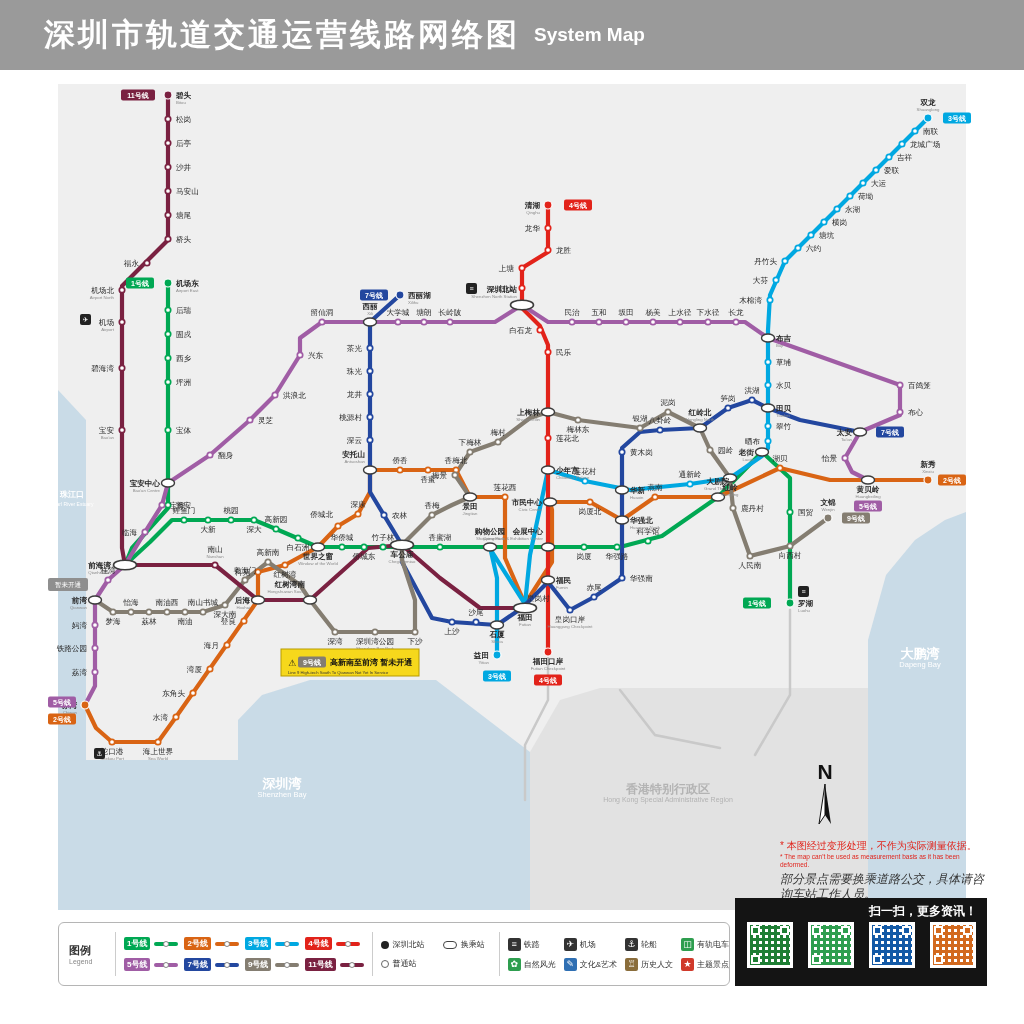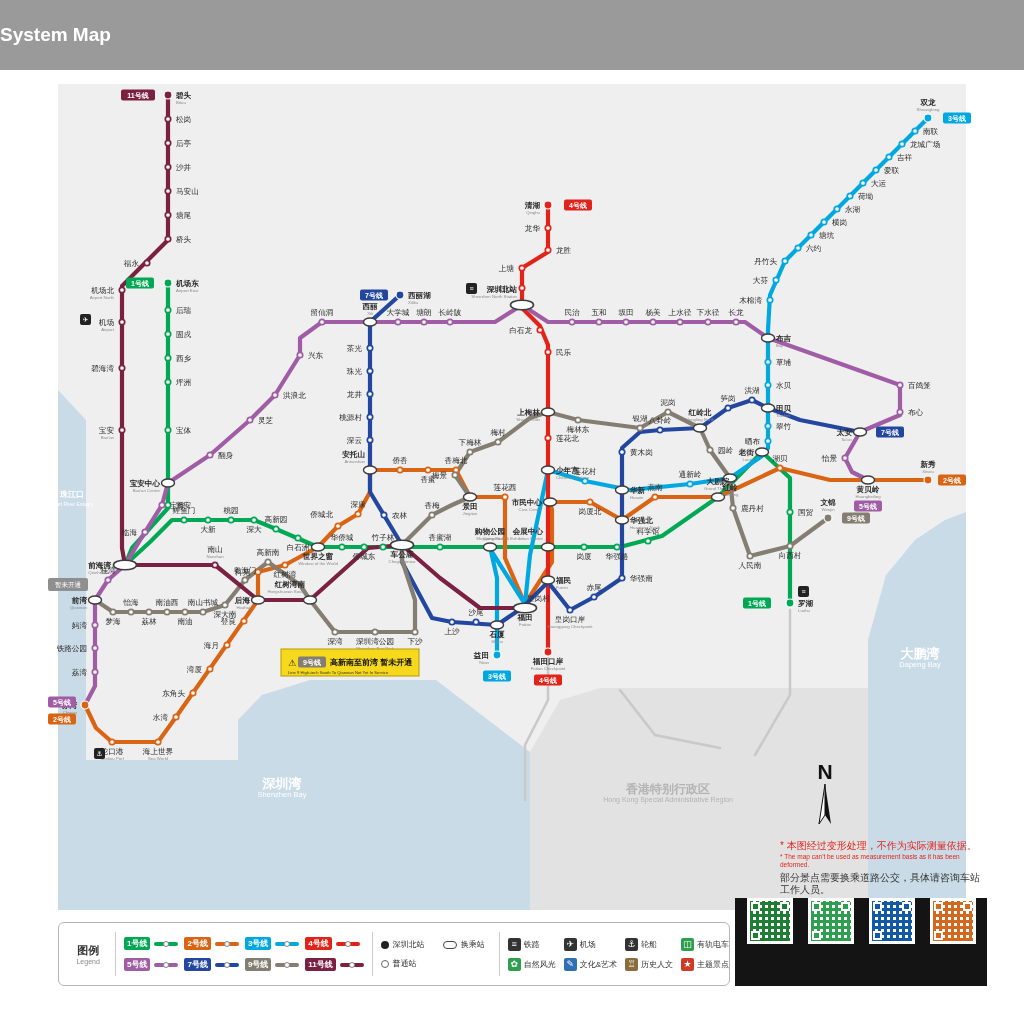--- a/index.html
+++ b/index.html
@@ -51,6 +51,7 @@
 <div class="page">
 
   <div class="header">
+    <span class="t-zh">深圳市轨道交通运营线路网络图</span>
     <span class="t-en">System Map</span>
   </div>
 

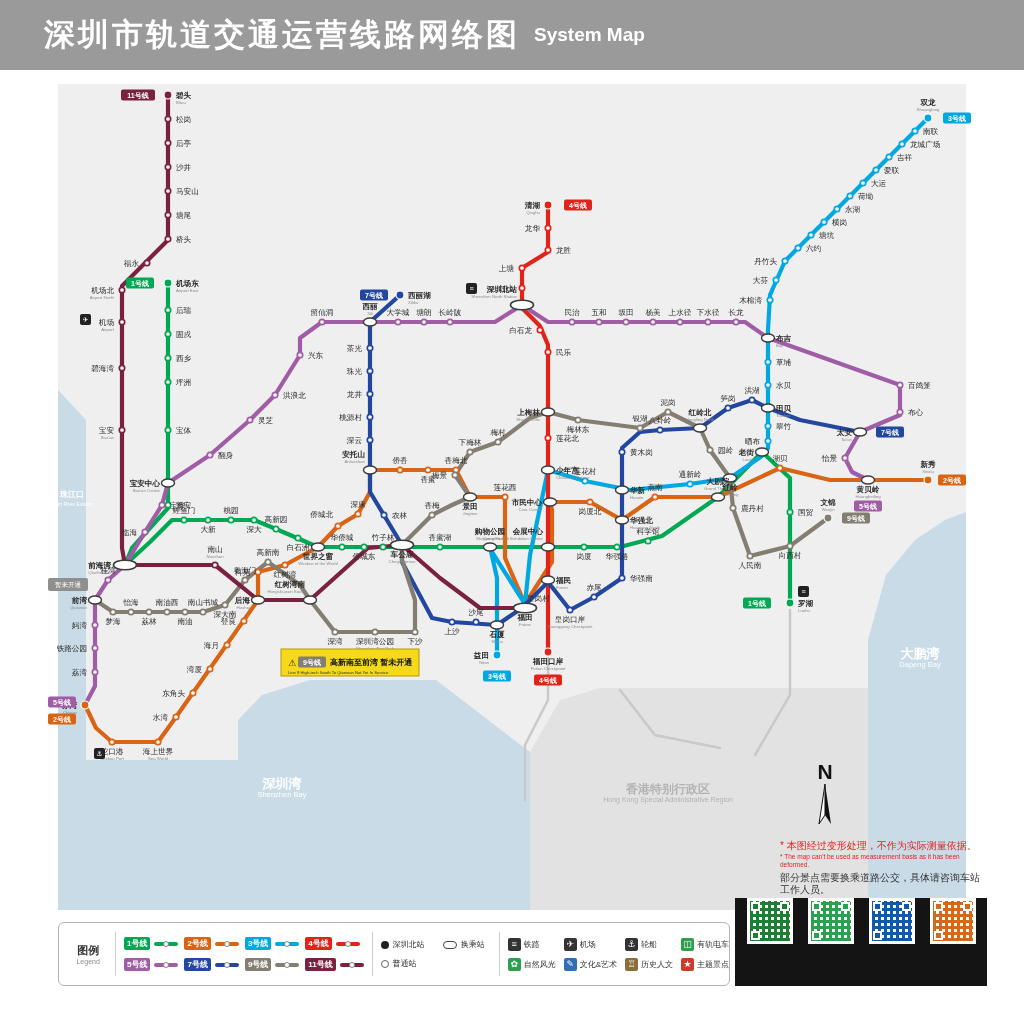--- a/index.html
+++ b/index.html
@@ -17,7 +17,7 @@
   .notes{position:absolute;left:780px;top:840px;width:208px;z-index:2;line-height:1.25;}
   .notes .n1{color:#e0241c;font-size:10px;font-weight:normal;}
   .notes .n2{color:#e0241c;font-size:6.5px;margin-bottom:3px;}
-  .notes .n3{color:#333;font-size:10px;}
+  .notes .n3{color:#333;font-size:12px;font-style:italic;}
   .notes .n4{color:#666;font-size:6.5px;}
   
   .legend{position:absolute;left:58px;top:922px;width:670px;height:62px;background:#fff;border:1.5px solid #b5b5b5;border-radius:6px;display:flex;align-items:center;z-index:2;}

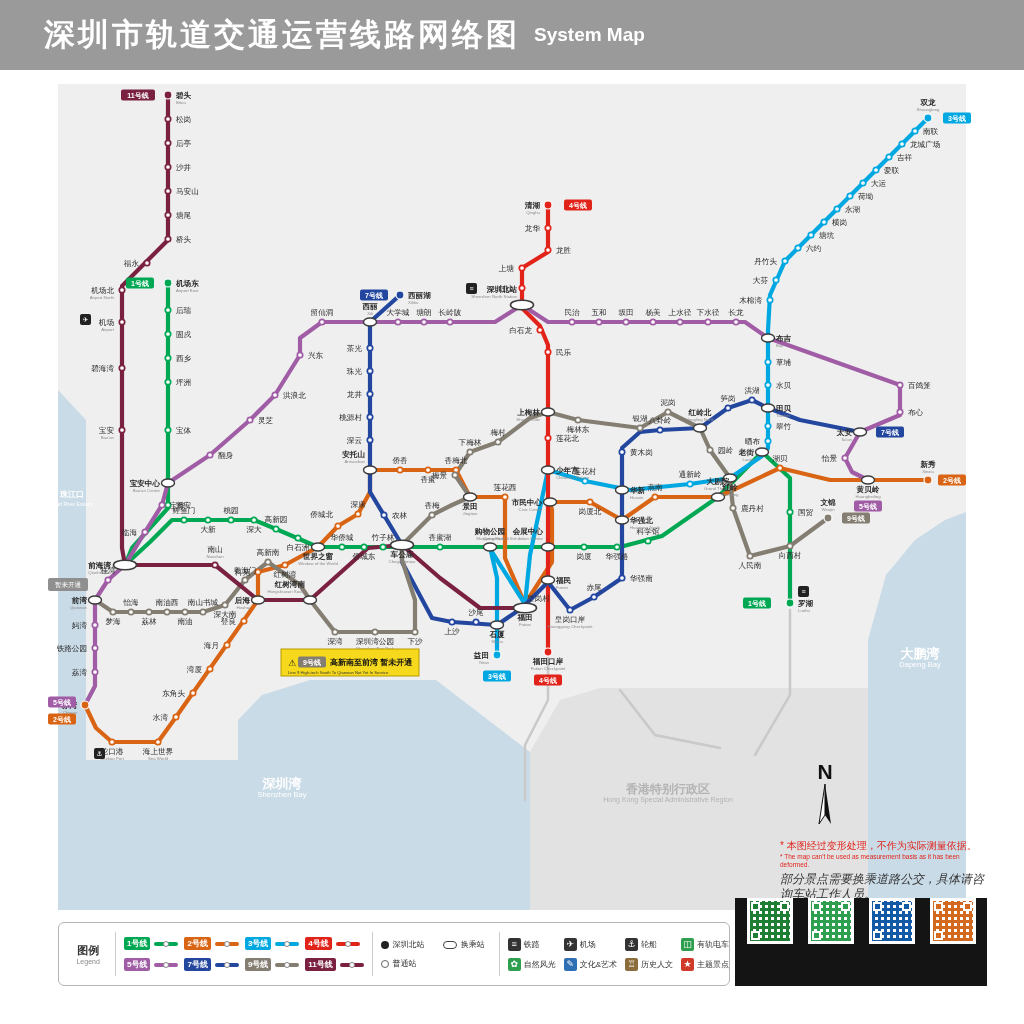--- a/index.html
+++ b/index.html
@@ -656,6 +656,7 @@
   </div>
 
   <div class="qr-panel">
+    <div class="qr-head">扫一扫，更多资讯！</div>
     <div class="qr-row" id="qr-row">
         <div class="qr" style="background-image: repeating-linear-gradient(0deg, rgb(30, 126, 52) 0px, rgb(30, 126, 52) 3px, transparent 3px, transparent 6px), repeating-linear-gradient(90deg, rgb(30, 126, 52) 0px, rgb(30, 126, 52) 3px, rgb(255, 255, 255) 3px, rgb(255, 255, 255) 6px);">
           <span class="qcorner" style="left: 1px; top: 1px; background: rgb(30, 126, 52);"></span>

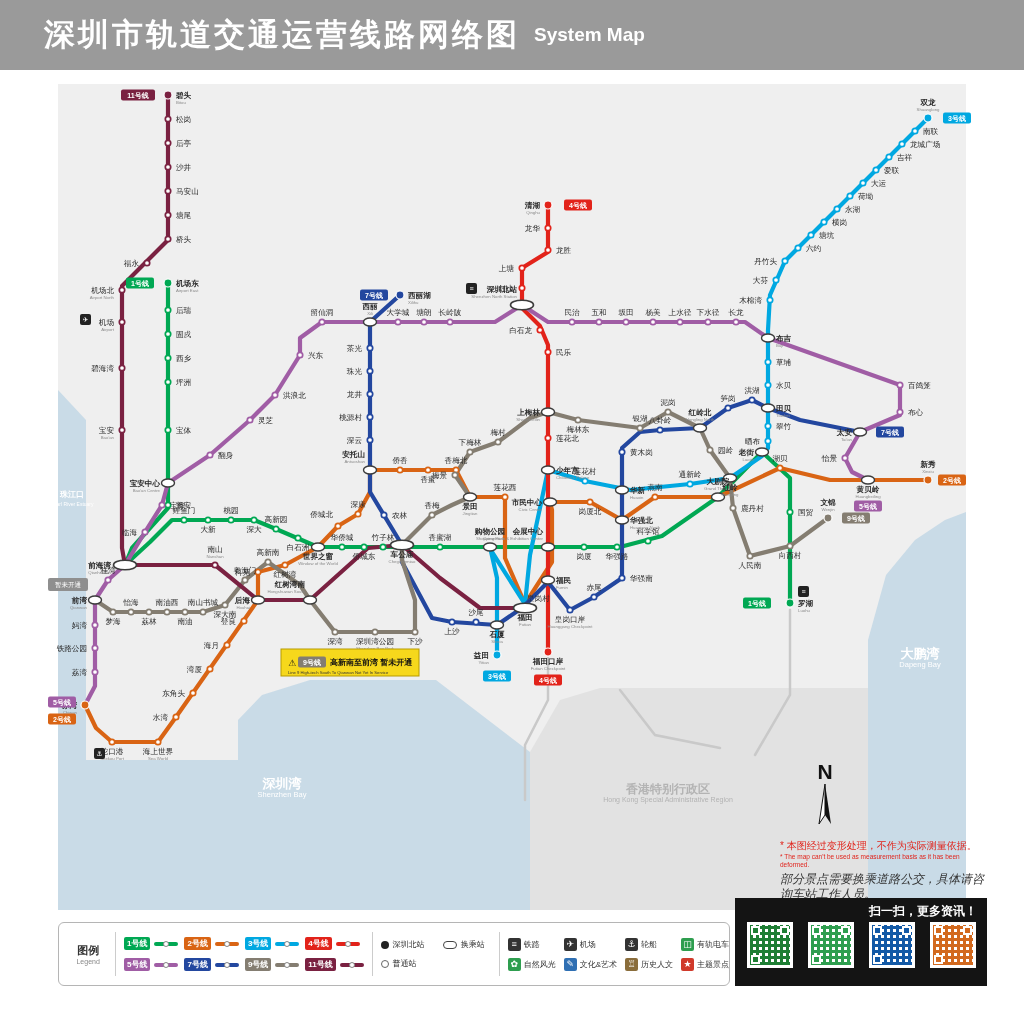--- a/index.html
+++ b/index.html
@@ -21,7 +21,7 @@
   .notes .n4{color:#666;font-size:6.5px;}
   
   .legend{position:absolute;left:58px;top:922px;width:670px;height:62px;background:#fff;border:1.5px solid #b5b5b5;border-radius:6px;display:flex;align-items:center;z-index:2;}
-  .legend-title{width:52px;padding-left:10px;text-align:center;}
+  .legend-title{width:52px;padding-left:10px;}
   .legend-title .lt-zh{font-size:11px;font-weight:bold;color:#333;}
   .legend-title .lt-en{font-size:7px;color:#888;}
   .lsep{width:1px;height:44px;background:#ccc;margin:0 8px;}

